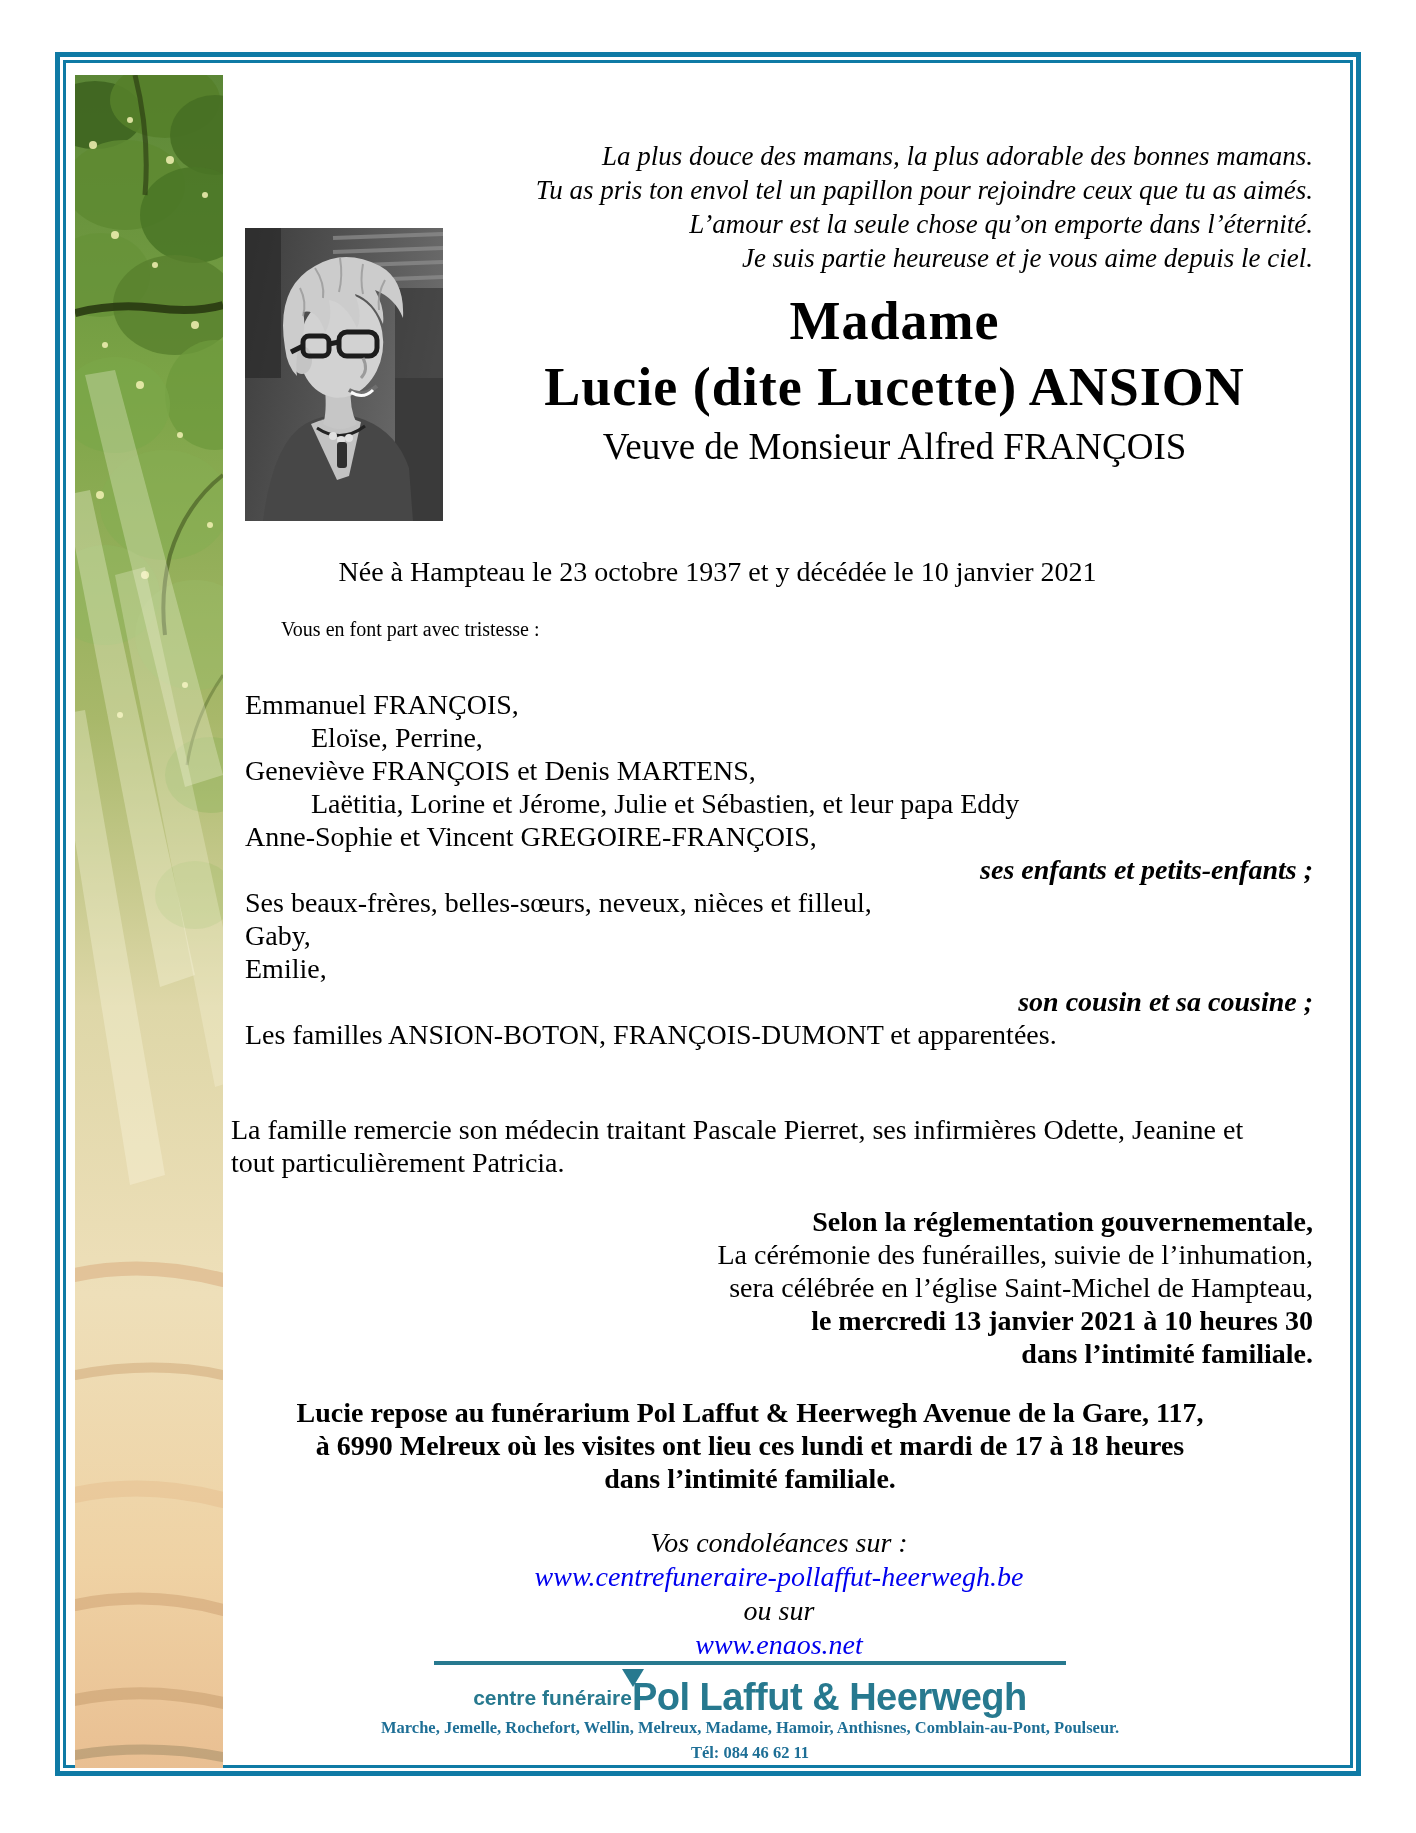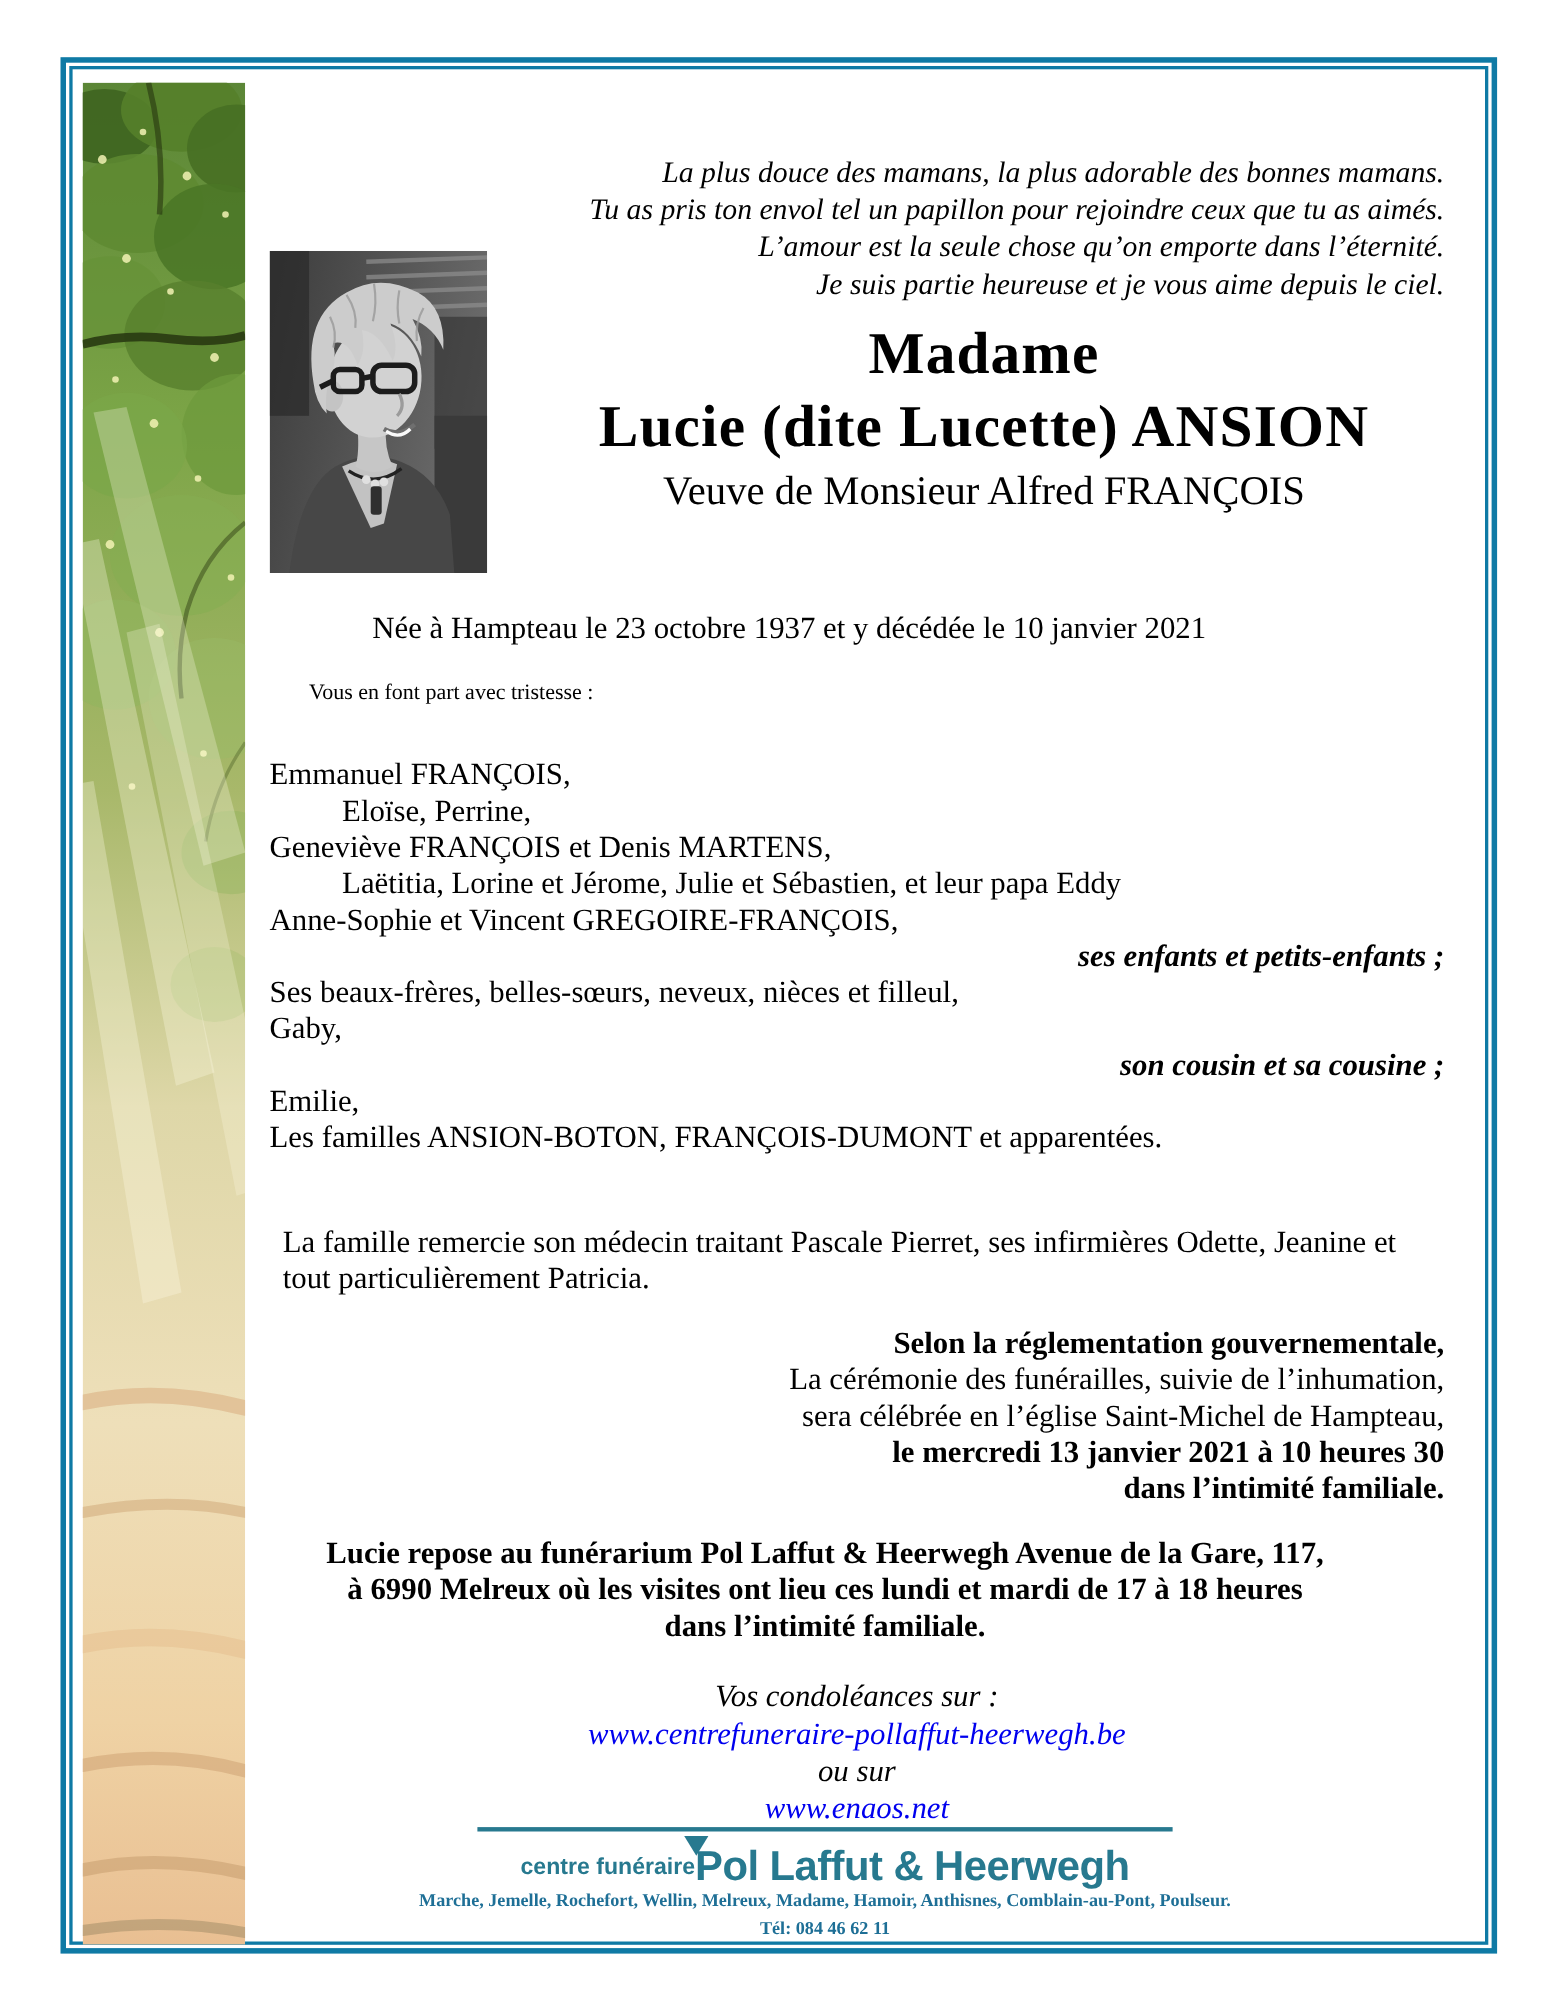--- a/index.html
+++ b/index.html
@@ -222,8 +222,8 @@
   <div class="line right-label">ses enfants et petits-enfants ;</div>
   <div class="line">Ses beaux-frères, belles-sœurs, neveux, nièces et filleul,</div>
   <div class="line">Gaby,</div>
+  <div class="line">Emilie,</div>
   <div class="line right-label">son cousin et sa cousine ;</div>
-  <div class="line">Emilie,</div>
   <div class="line">Les familles ANSION-BOTON, FRANÇOIS-DUMONT et apparentées.</div>
 </div>
 

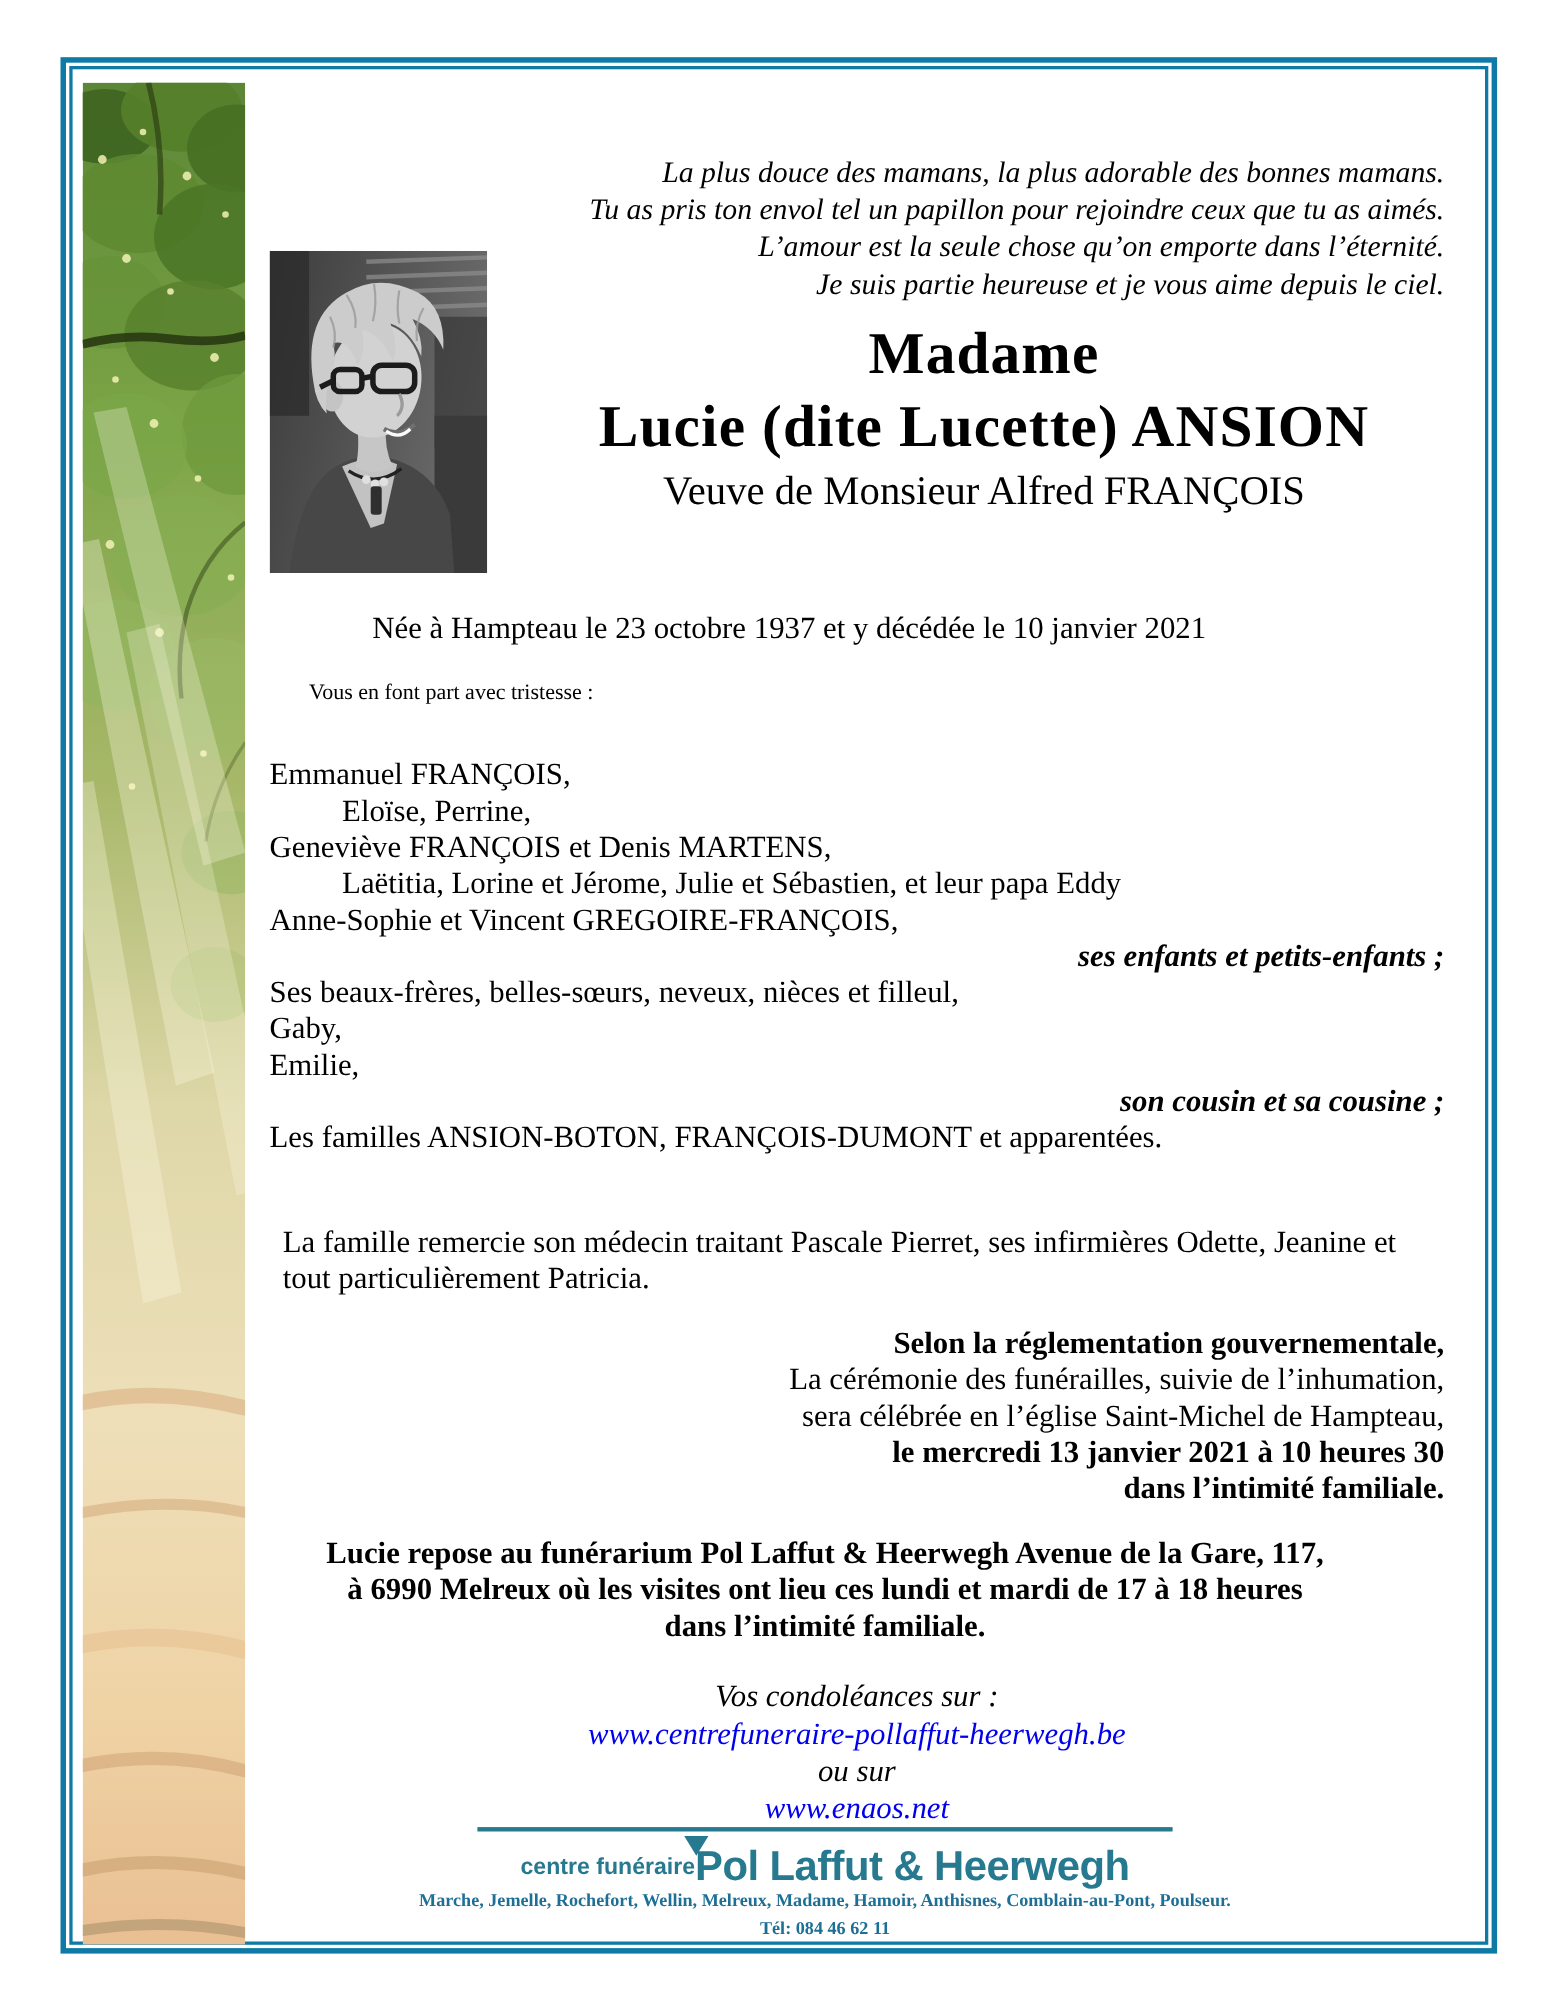--- a/index.html
+++ b/index.html
@@ -40,7 +40,7 @@
   .family .indent { padding-left:66px; }
   .right-label { text-align:right; font-weight:700; font-style:italic; }
 
-  .thanks { position:absolute; left:257px; top:1113px; width:1068px; font-size:28px; line-height:33px; }
+  .thanks { position:absolute; left:231px; top:1113px; width:1068px; font-size:28px; line-height:33px; }
 
   .ceremony { position:absolute; left:245px; top:1205px; width:1068px; text-align:right; font-size:28px; line-height:33px; }
   .bold { font-weight:700; }

